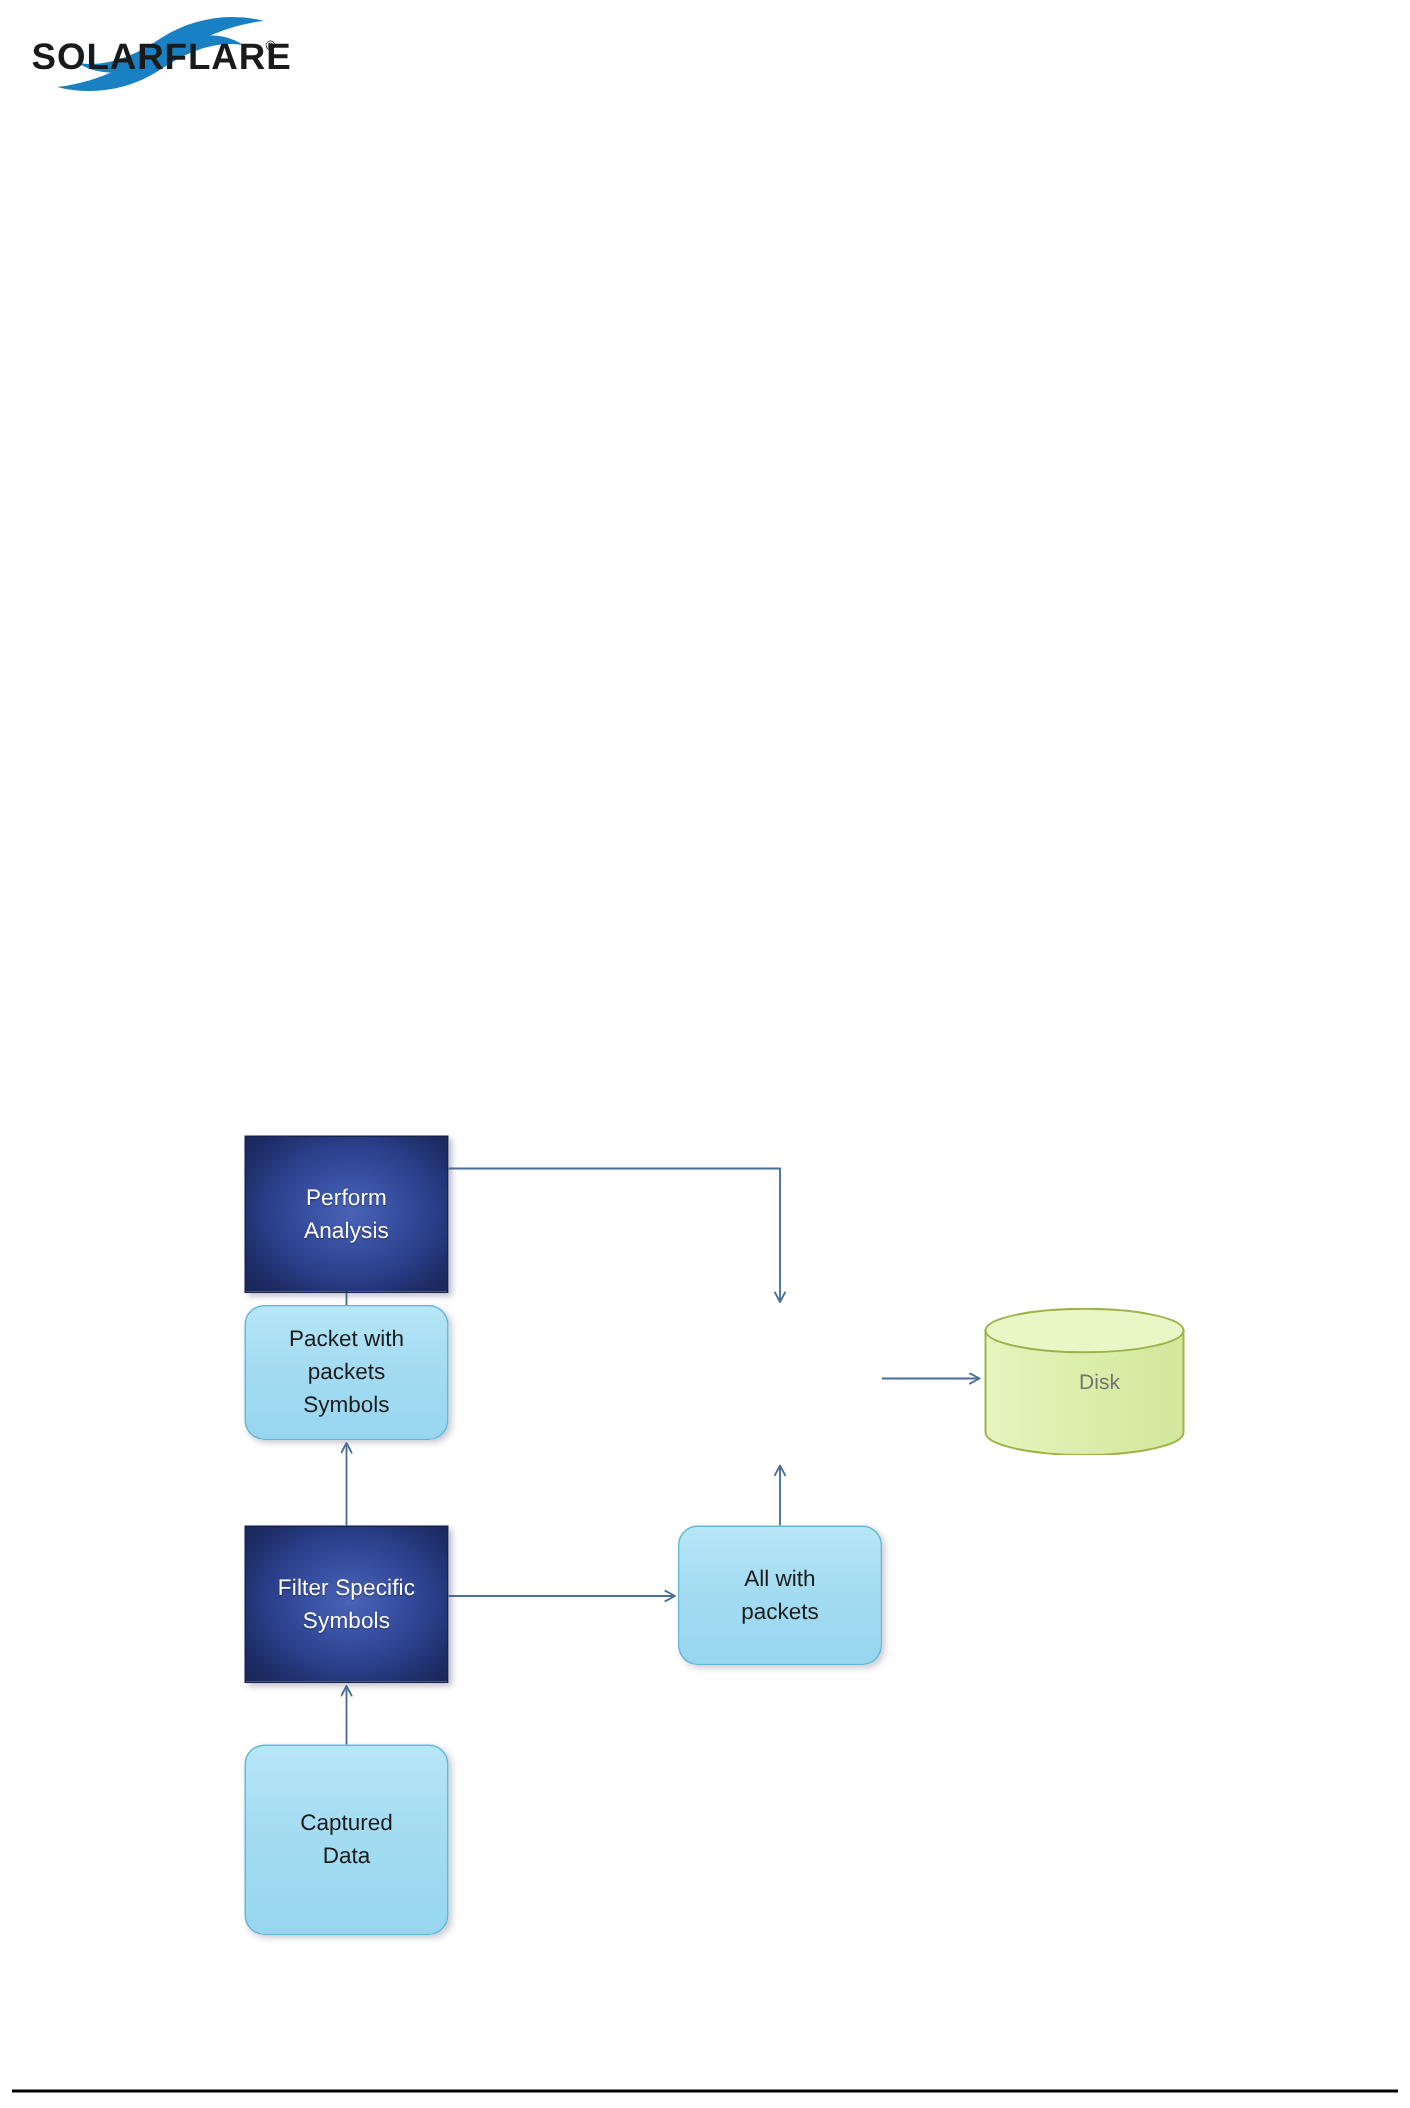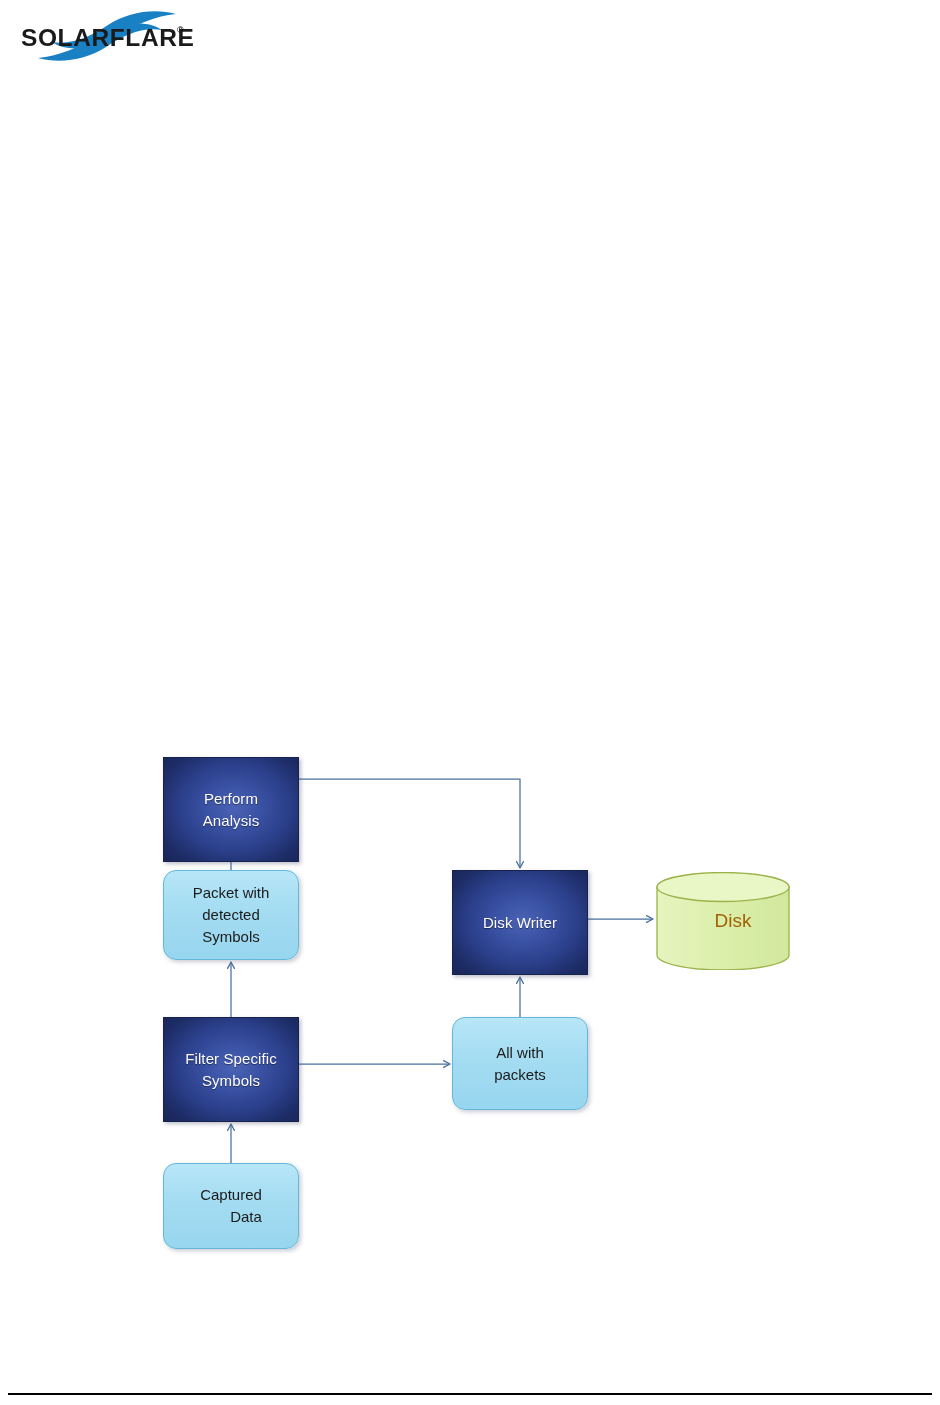--- a/index.html
+++ b/index.html
@@ -185,7 +185,7 @@
 
   <div class="node data" style="left:163px; top:870px; width:136px; height:90px;">
     <span class="node-label">Packet with
-detected
+packets
 Symbols</span>
   </div>
 

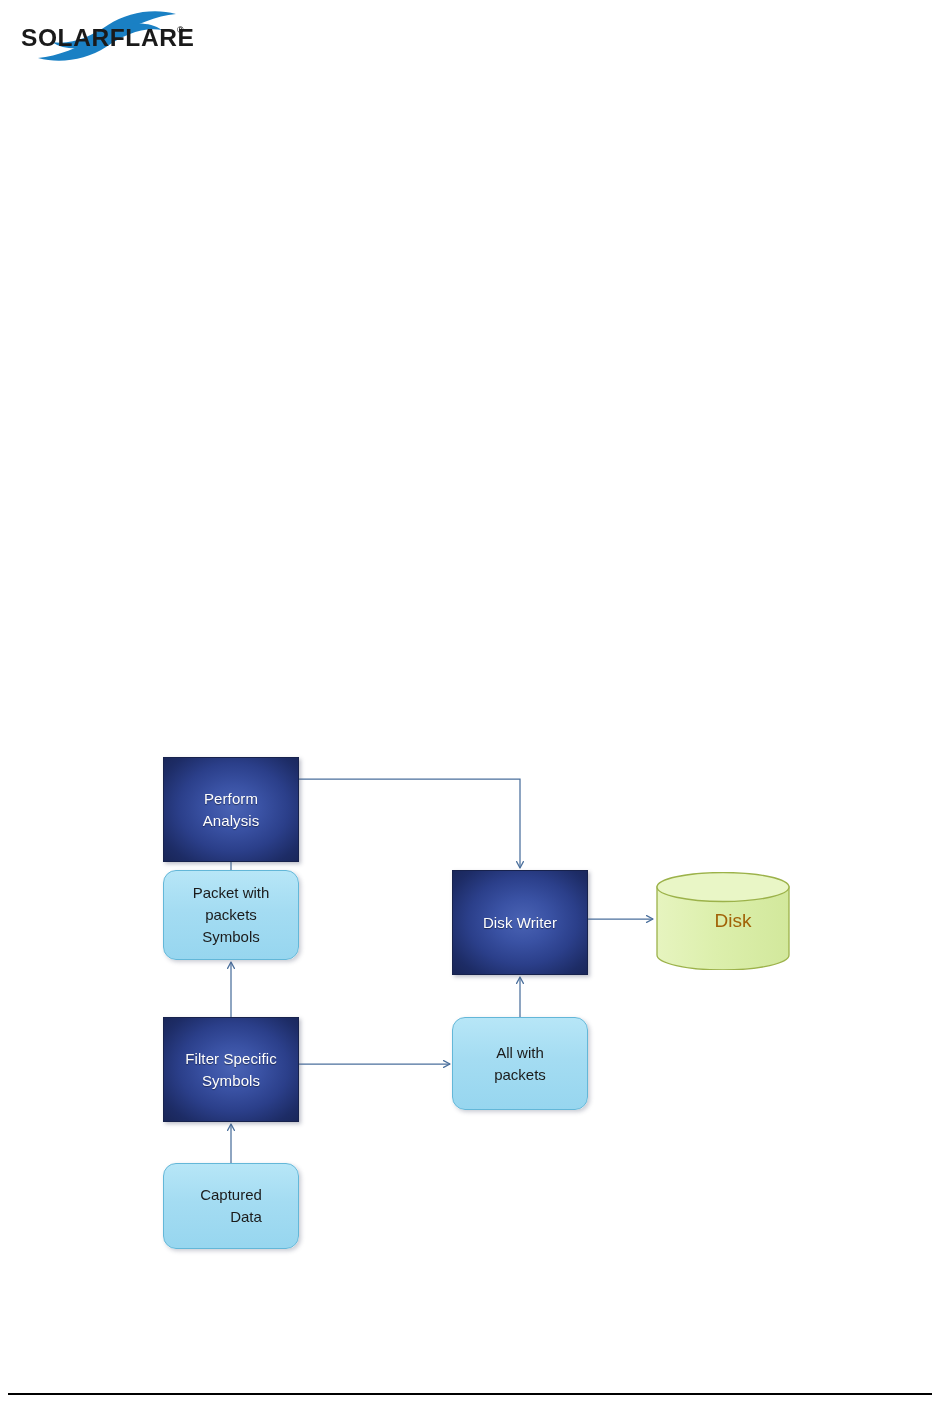--- a/index.html
+++ b/index.html
@@ -199,9 +199,6 @@
 Data</span>
   </div>
 
-  <div class="node process" style="left:452px; top:870px; width:136px; height:105px;">
-    <span class="node-label">Disk Writer</span>
-  </div>
 
   <div class="node data" style="left:452px; top:1017px; width:136px; height:93px;">
     <span class="node-label">All with

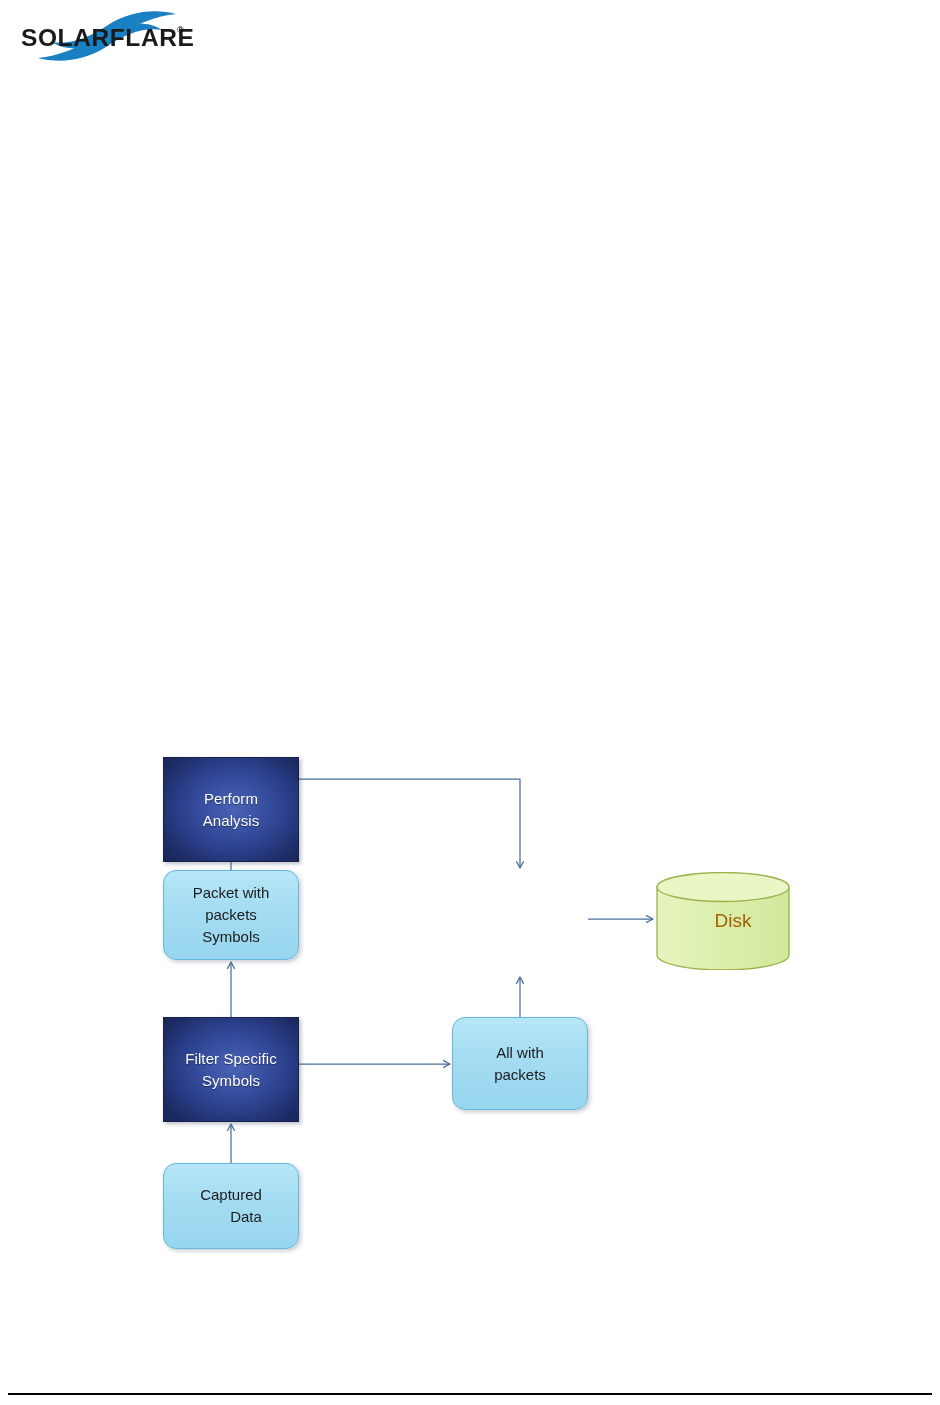--- a/index.html
+++ b/index.html
@@ -112,8 +112,8 @@
   .node.storage .node-label {
     position: relative;
     z-index: 2;
-    color: #a16207;
-    font-size: 19px;
+    color: #737373;
+    font-size: 14px;
     margin-left: 20px;
   }
 

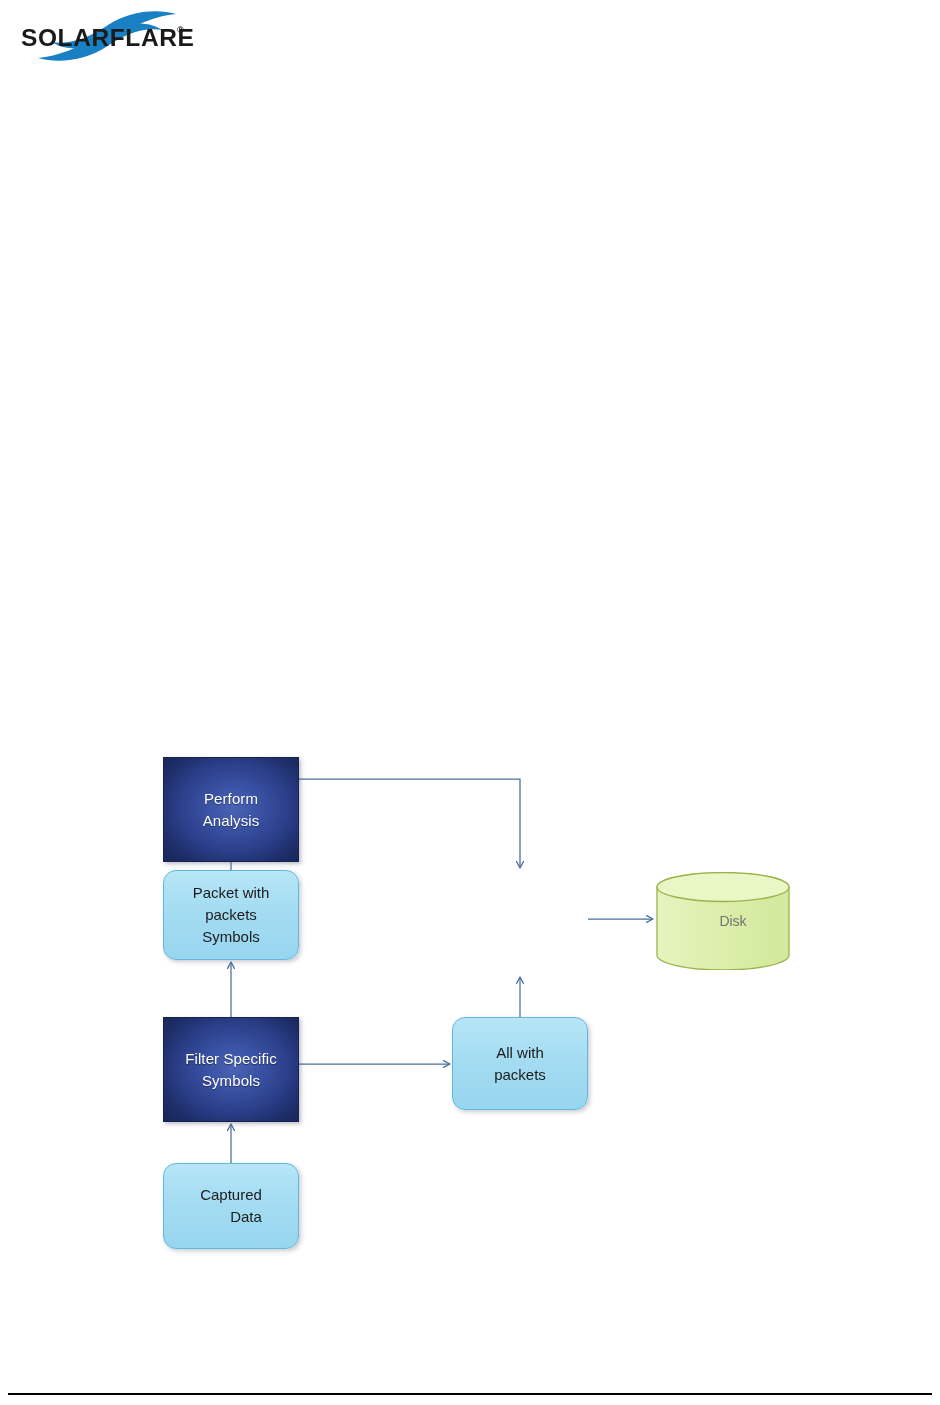--- a/index.html
+++ b/index.html
@@ -194,7 +194,7 @@
 Symbols</span>
   </div>
 
-  <div class="node data" style="left:163px; top:1163px; width:136px; height:86px;text-align:right;">
+  <div class="node data" style="left:163px; top:1163px; width:136px; height:127px;">
     <span class="node-label">Captured
 Data</span>
   </div>

